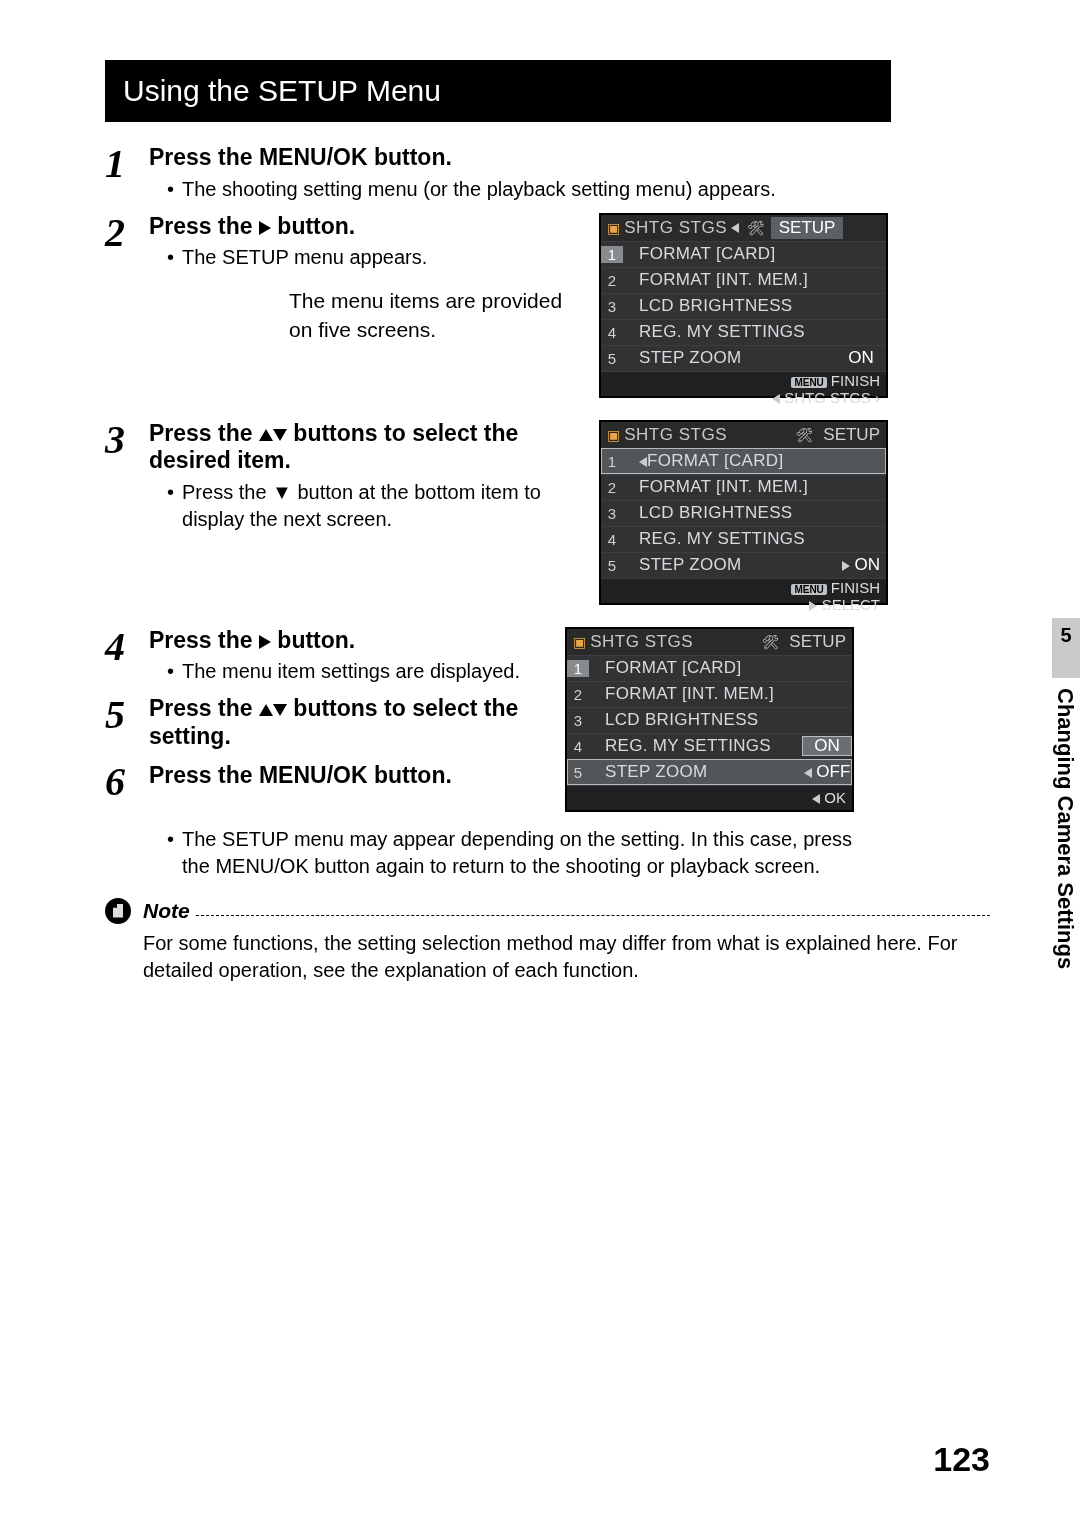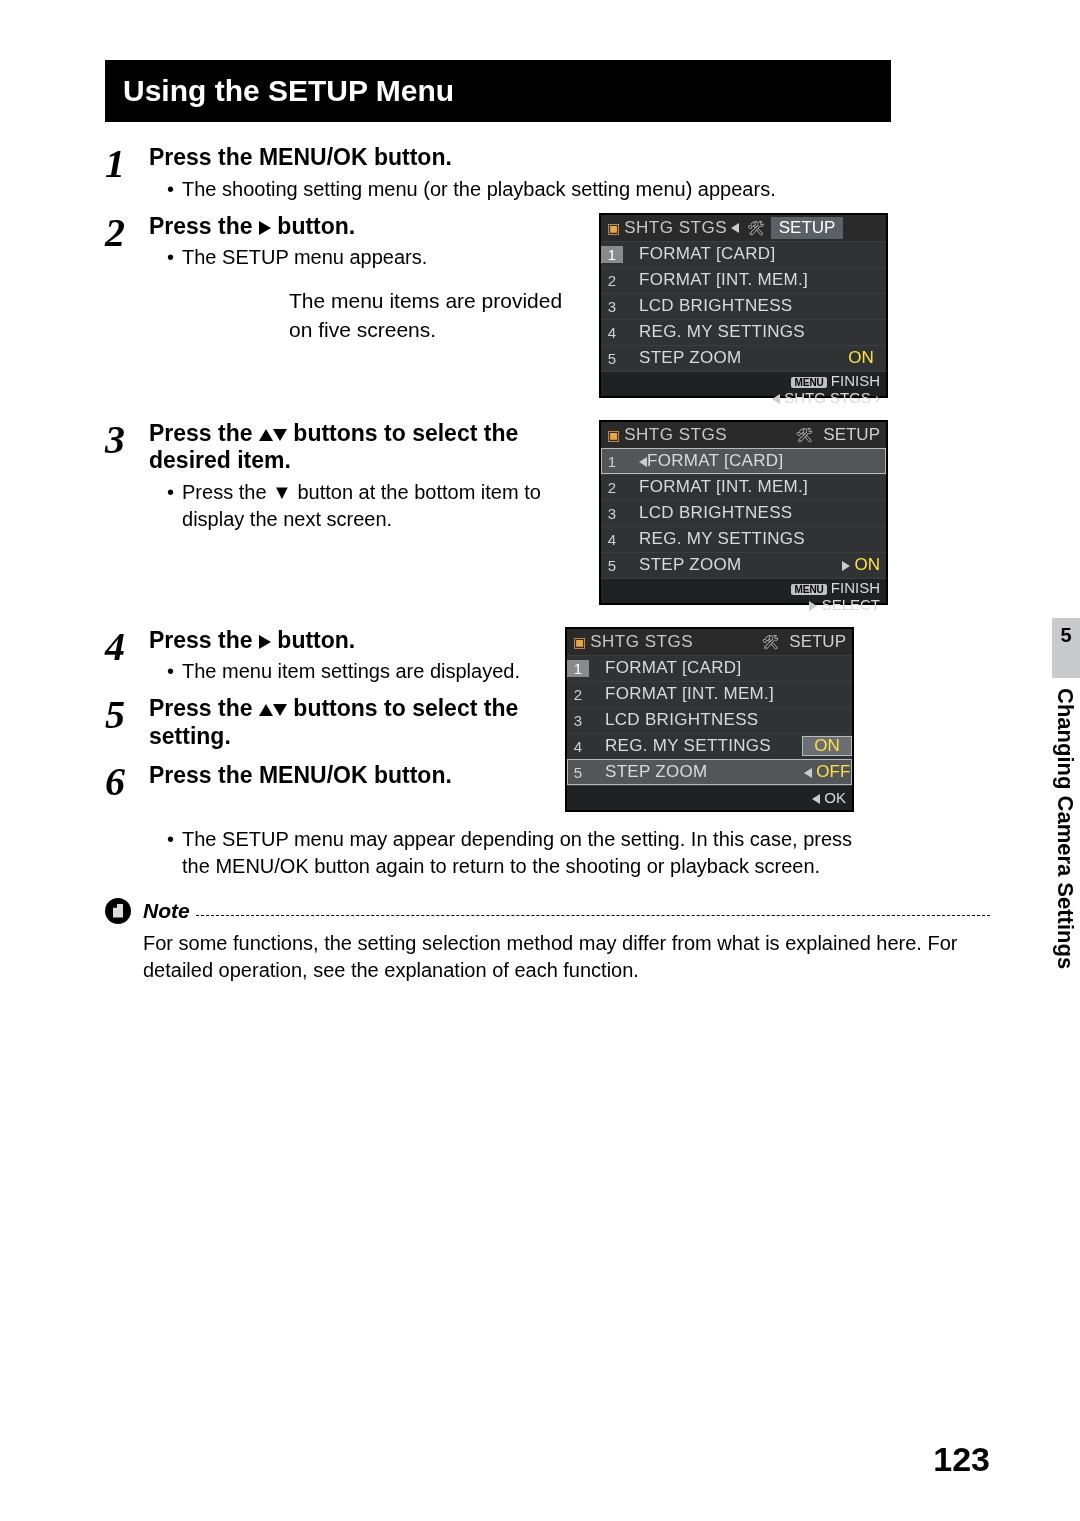--- a/index.html
+++ b/index.html
@@ -19,7 +19,7 @@
   .title-bar {
     background: #000;
     color: #fff;
-    font-weight: bold;
+    font-weight: normal;
     font-size: 30px;
     padding: 14px 18px;
     margin-bottom: 22px;

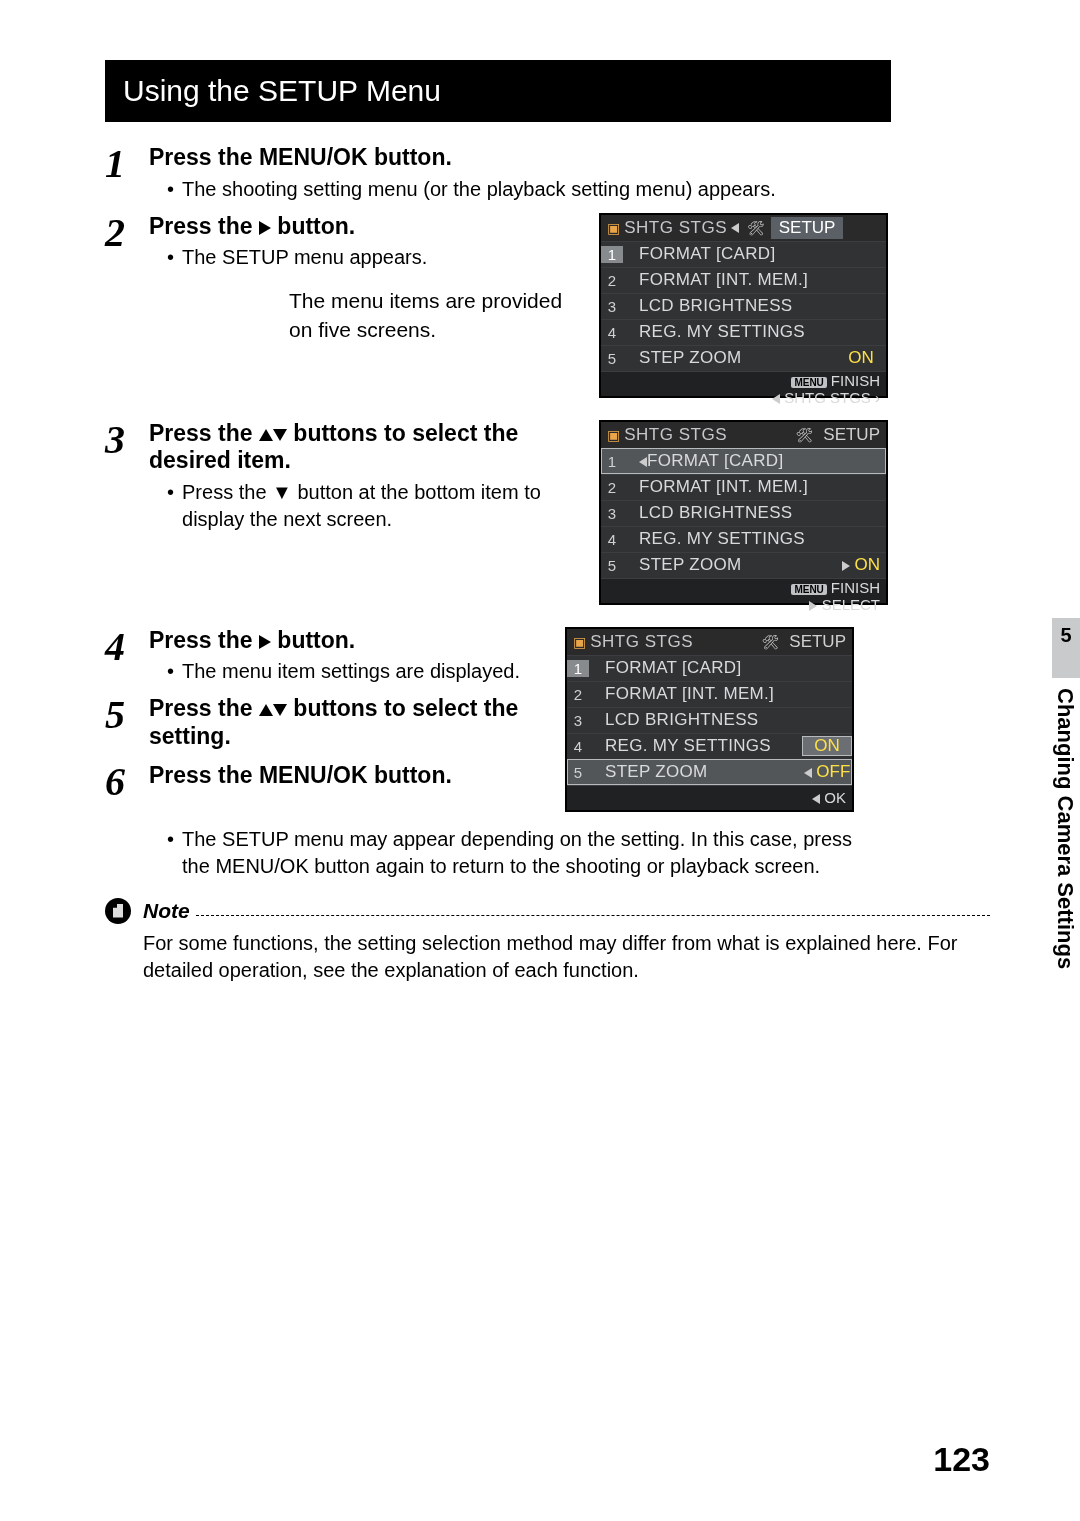--- a/index.html
+++ b/index.html
@@ -161,7 +161,7 @@
   .lcd-val {
     width: 50px;
     text-align: center;
-    color: #fde047;
+    color: #ffffff;
   }
   .lcd-val.boxed {
     background: #6b6f73;

